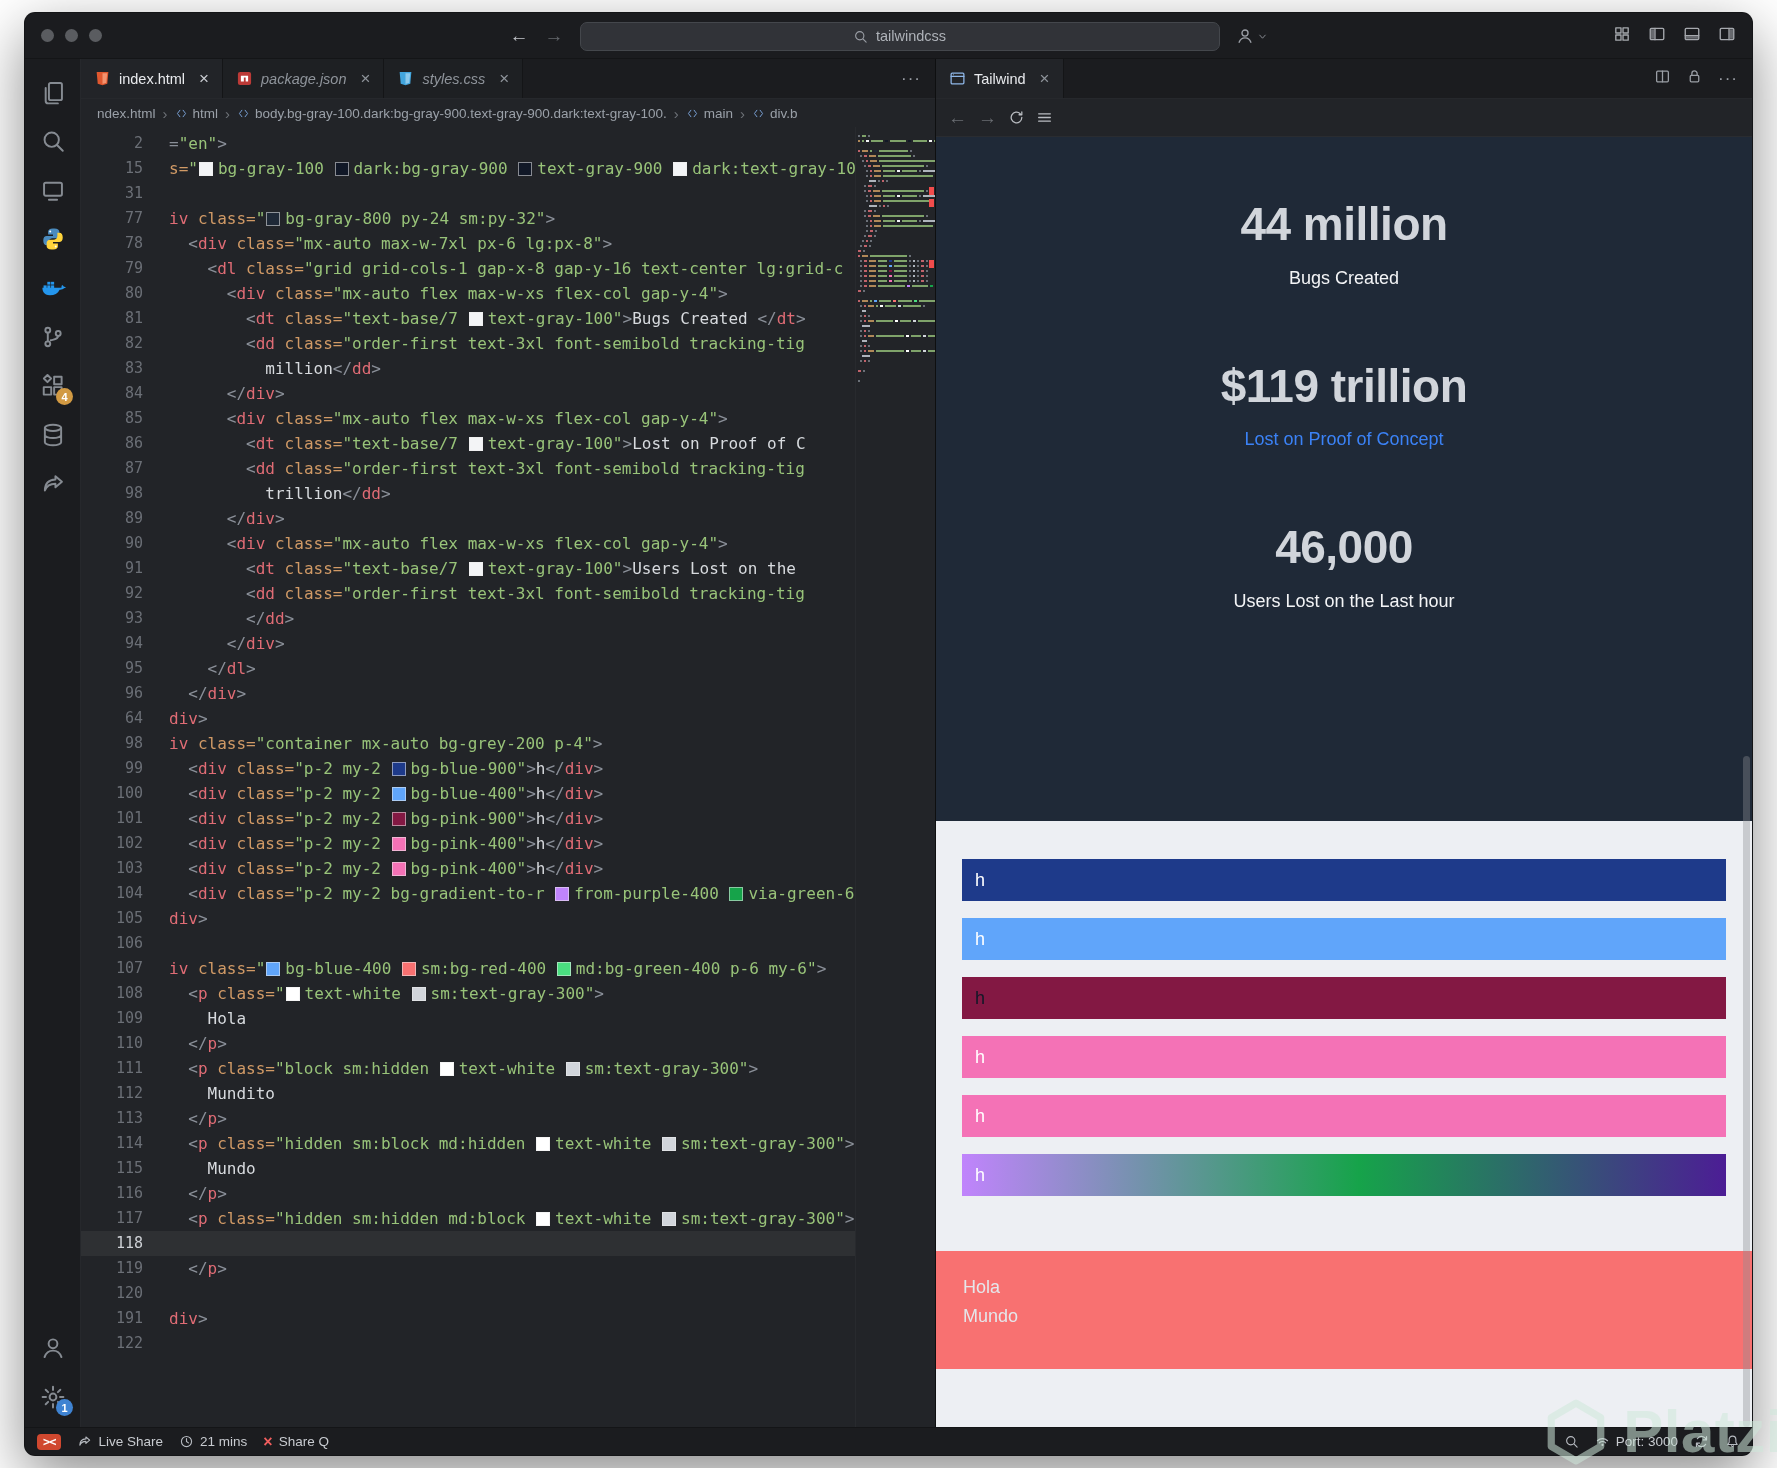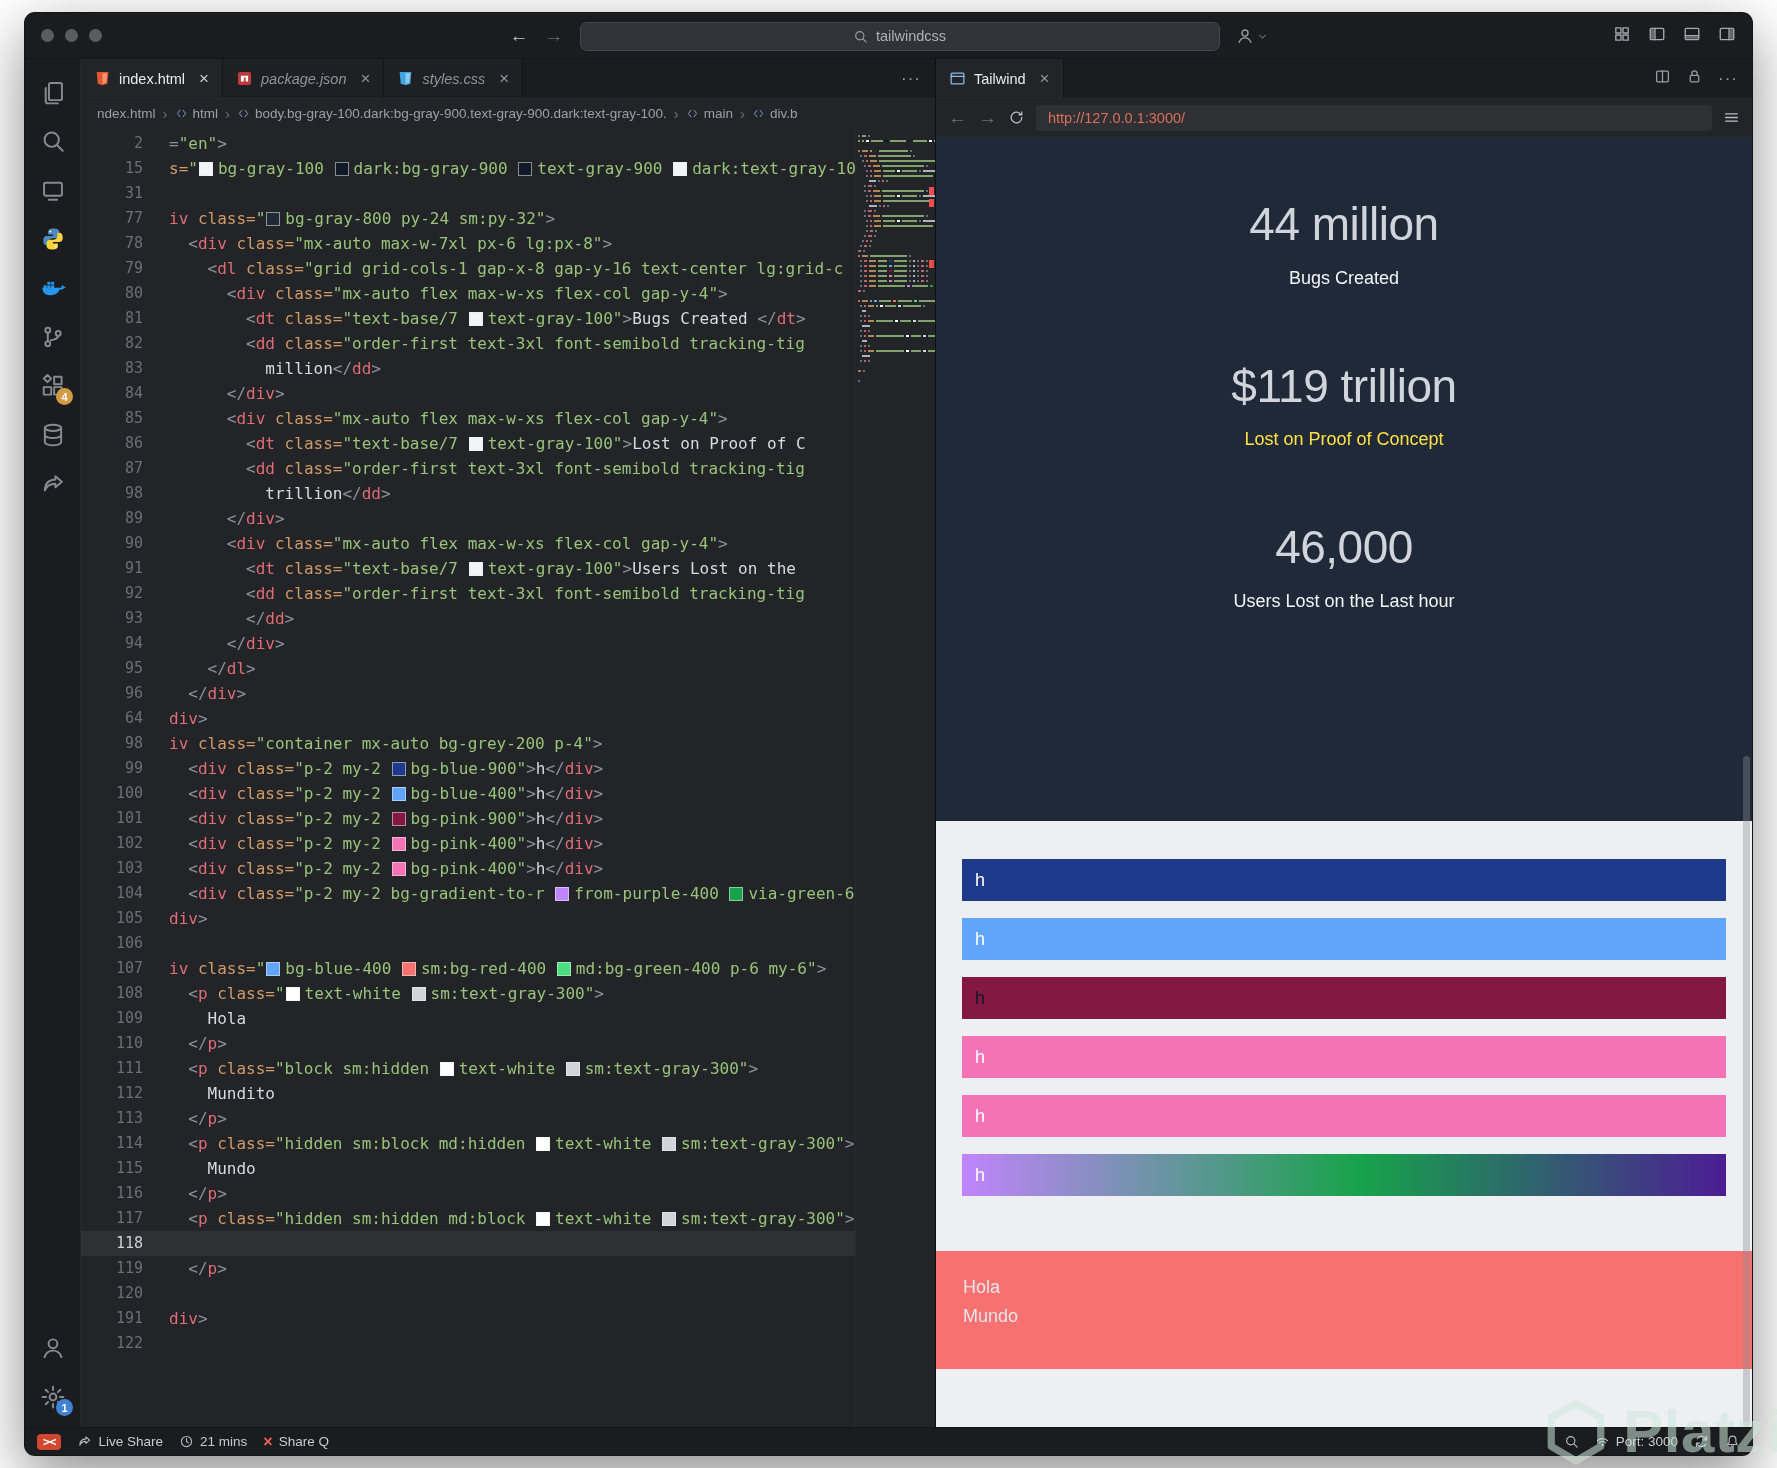--- a/index.html
+++ b/index.html
@@ -782,9 +782,6 @@
               </svg>
             </span>
           </span>
-        <div class="url-box">
-          <span id="url-text" style="color: rgb(217, 112, 92);">http://127.0.0.1:3000/</span>
-        </div>
         <span class="ico" id="menu-icon">
             <span class="ico">
               <svg viewBox="0 0 16 16" fill="none" stroke="currentColor" stroke-width="1.2" stroke-linecap="round" stroke-linejoin="round">

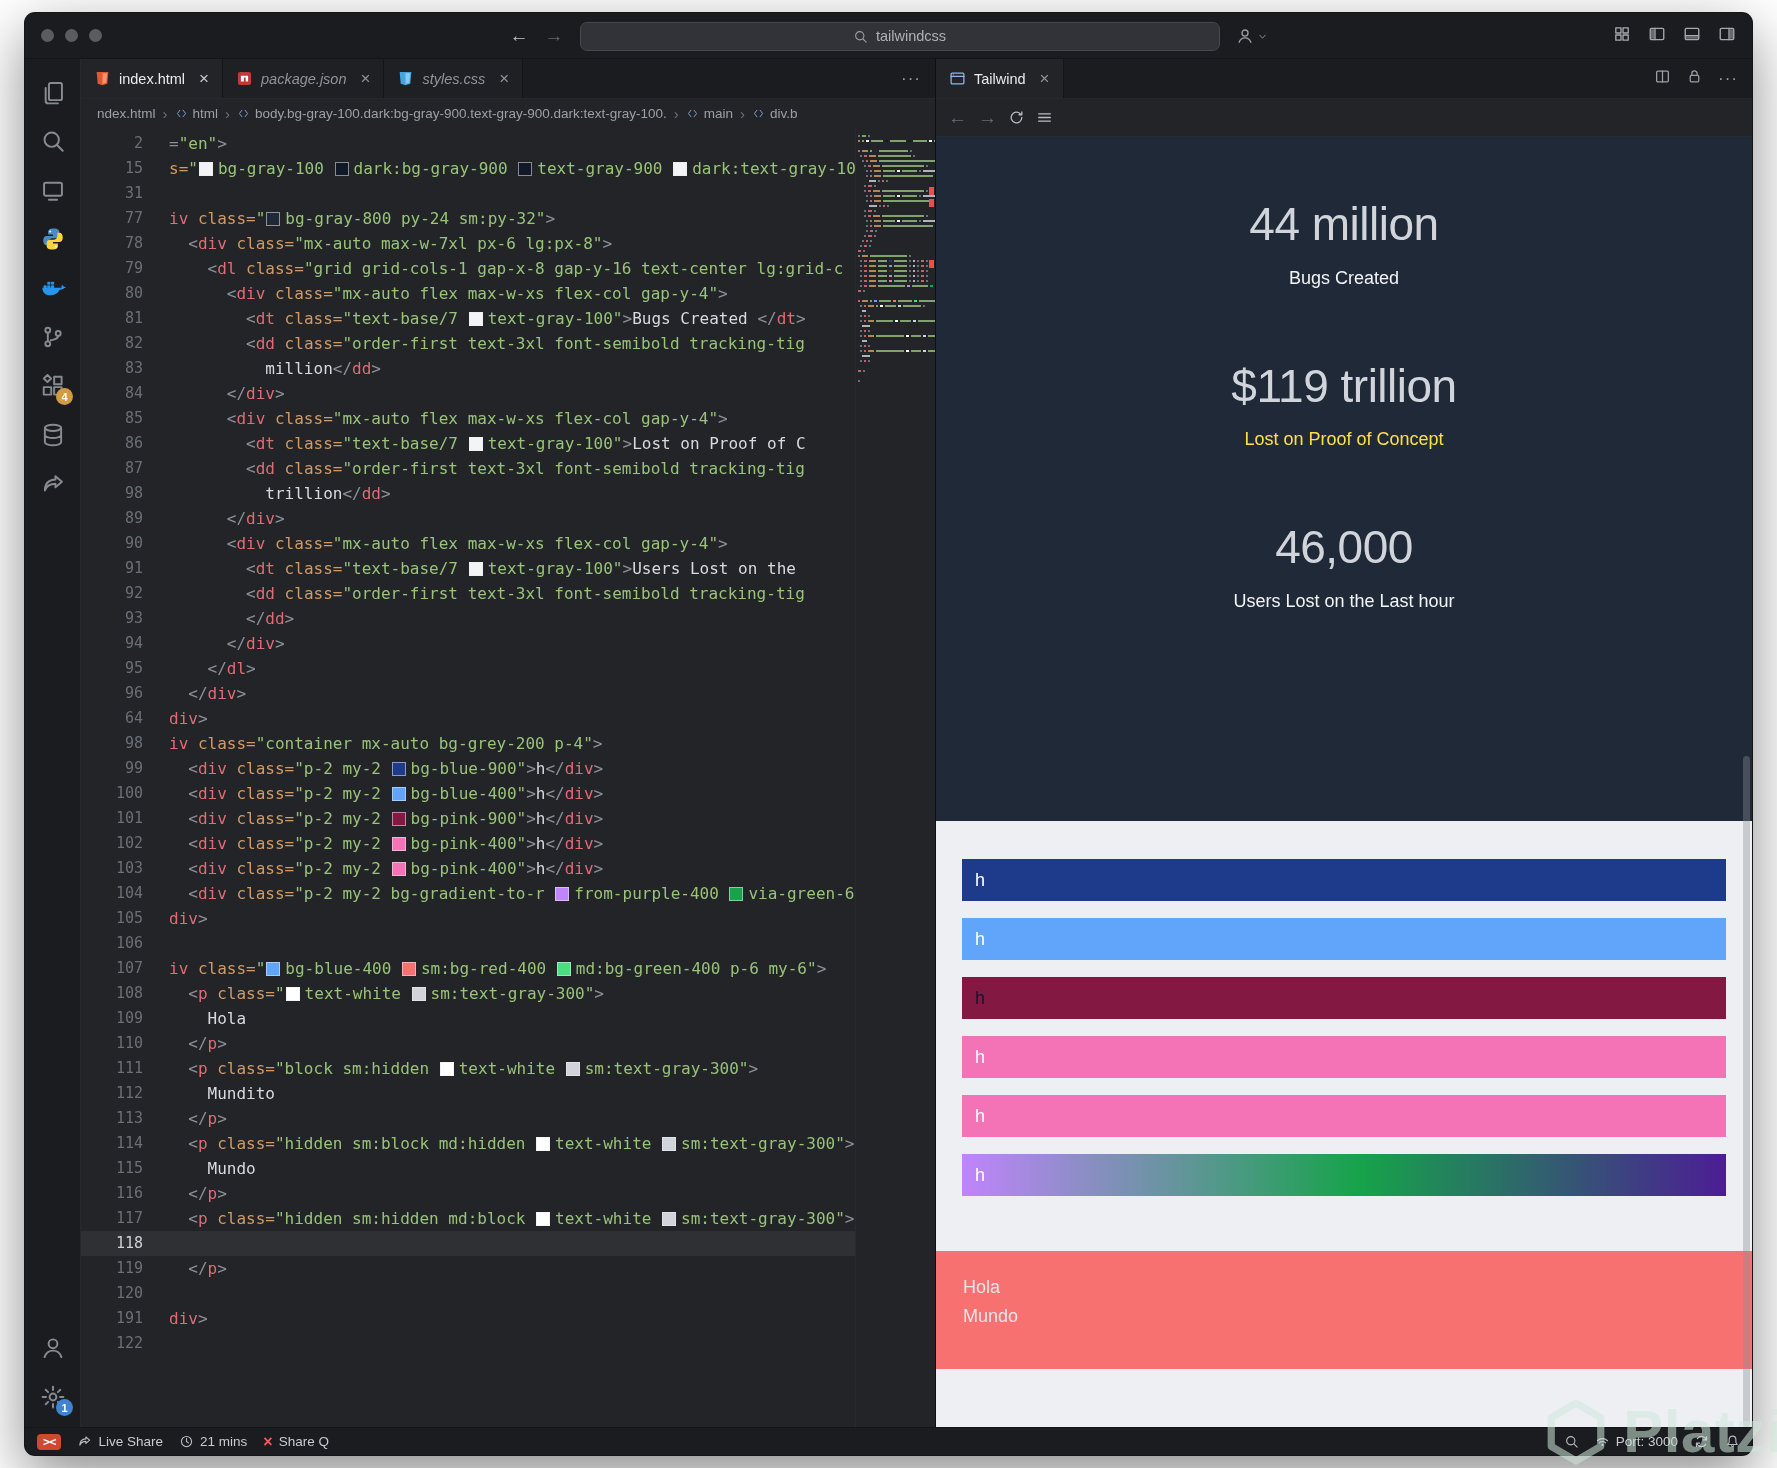--- a/index.html
+++ b/index.html
@@ -72,7 +72,7 @@
   .pv-content{flex:1;min-height:0;position:relative;overflow:hidden;}
   .stats-section{height:684px;display:flex;flex-direction:column;align-items:center;padding-top:62px;gap:72px;}
   .stat{display:flex;flex-direction:column;align-items:center;}
-  .stat-value{font-size:46px;font-weight:400;line-height:1.12;letter-spacing:-.5px;}
+  .stat-value{font-size:46px;font-weight:700;line-height:1.12;letter-spacing:-.5px;}
   .stat-label{font-size:18px;margin-top:17px;}
   .bars-section{padding:38px 26px 0;}
   .pbar{height:42px;margin-bottom:17px;display:flex;align-items:center;padding-left:13px;font-size:18px;}

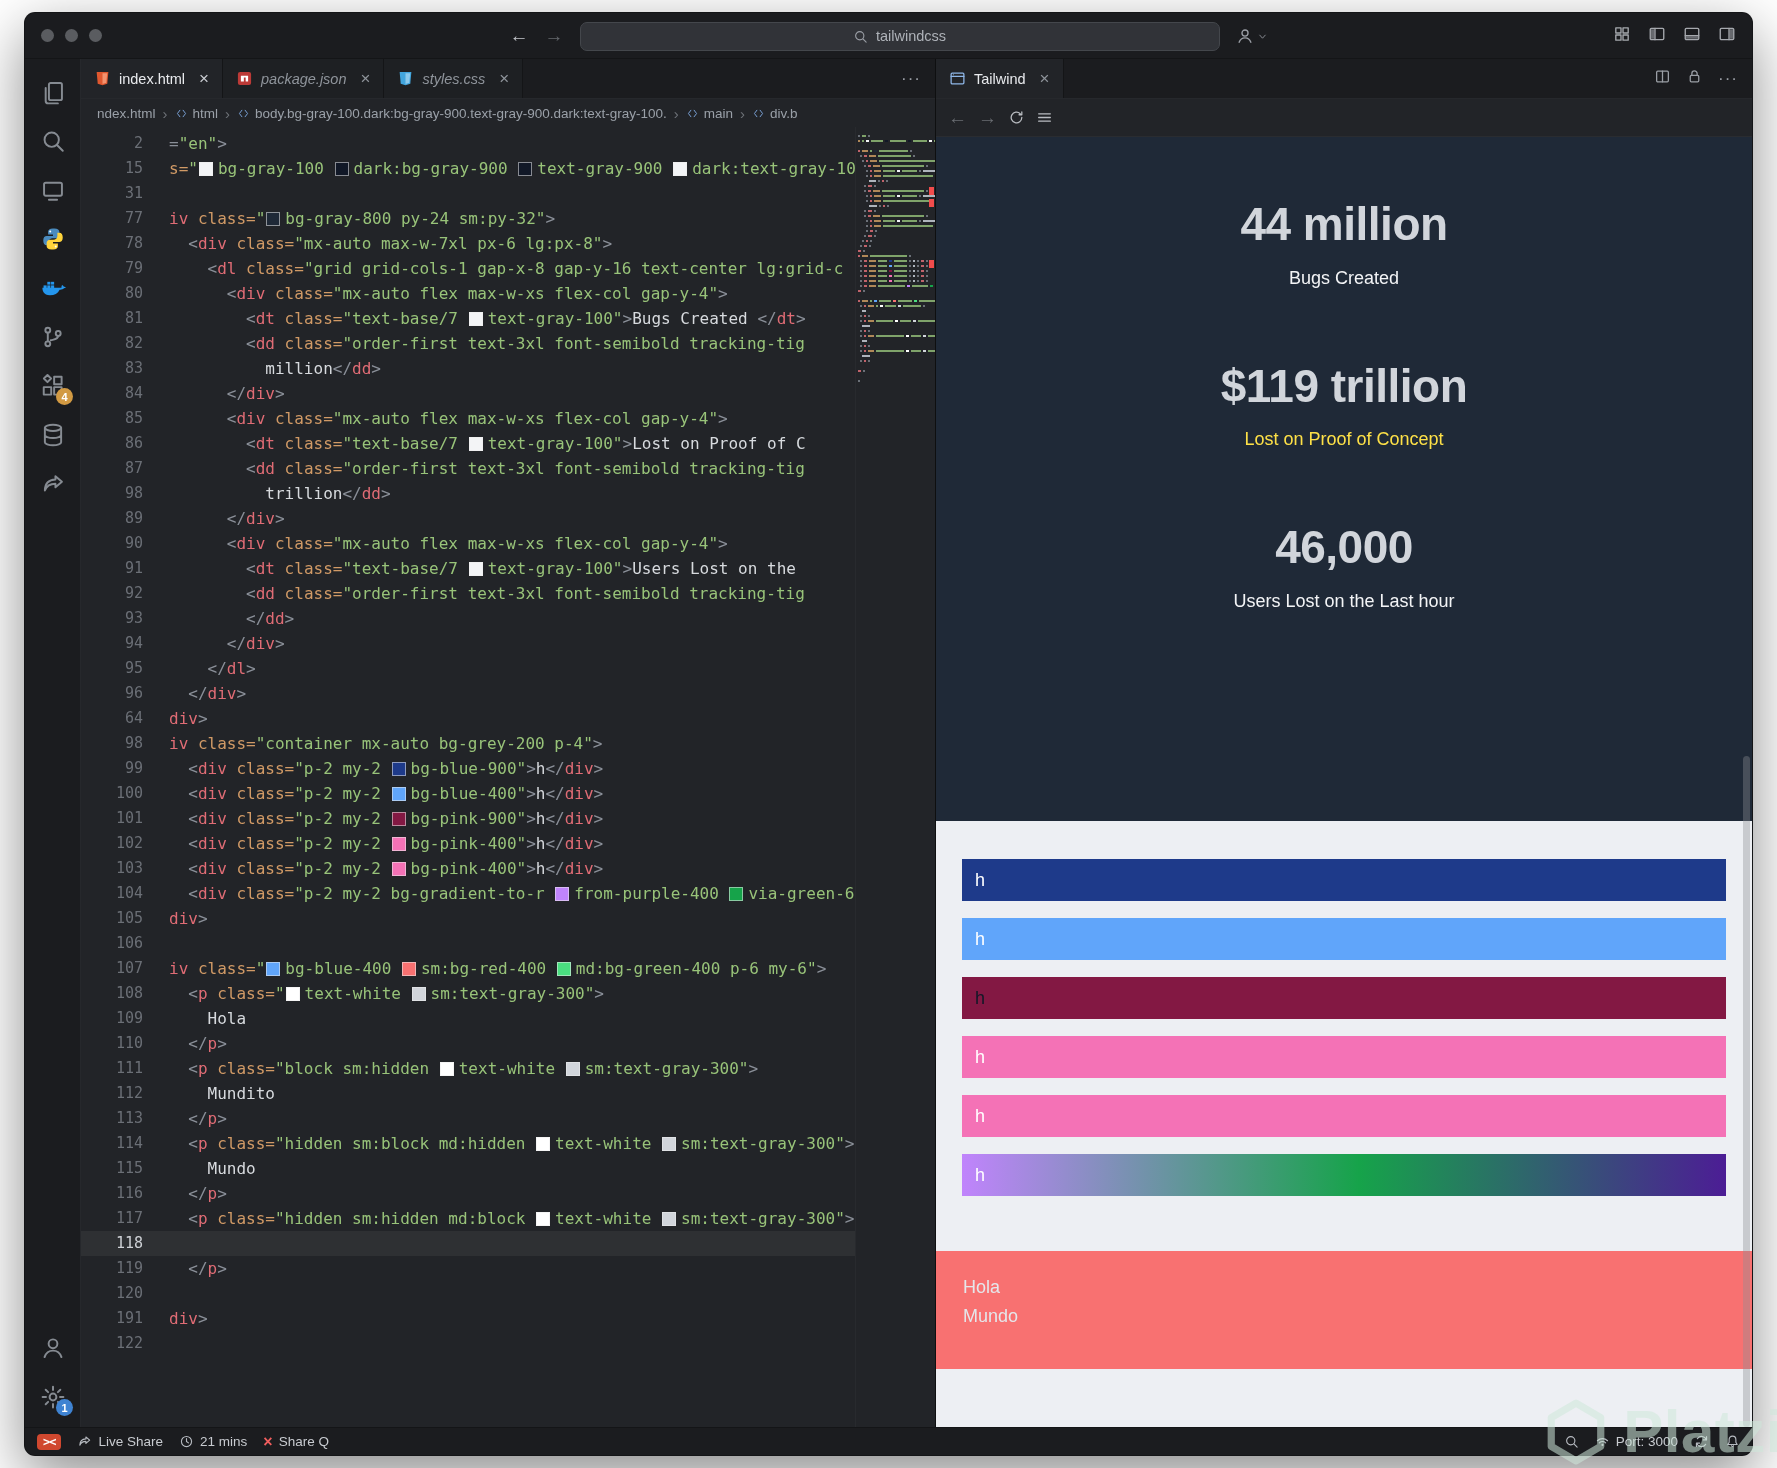--- a/index.html
+++ b/index.html
@@ -798,7 +798,7 @@
             </div>
             <div class="stat">
               <div class="stat-value" style="color: rgb(209, 213, 219);">$119 trillion</div>
-              <div class="stat-label" style="color: #fde047;">Lost on Proof of Concept</div>
+              <div class="stat-label" style="color: #3b82f6;">Lost on Proof of Concept</div>
             </div>
             <div class="stat">
               <div class="stat-value" style="color: rgb(209, 213, 219);">46,000</div>

